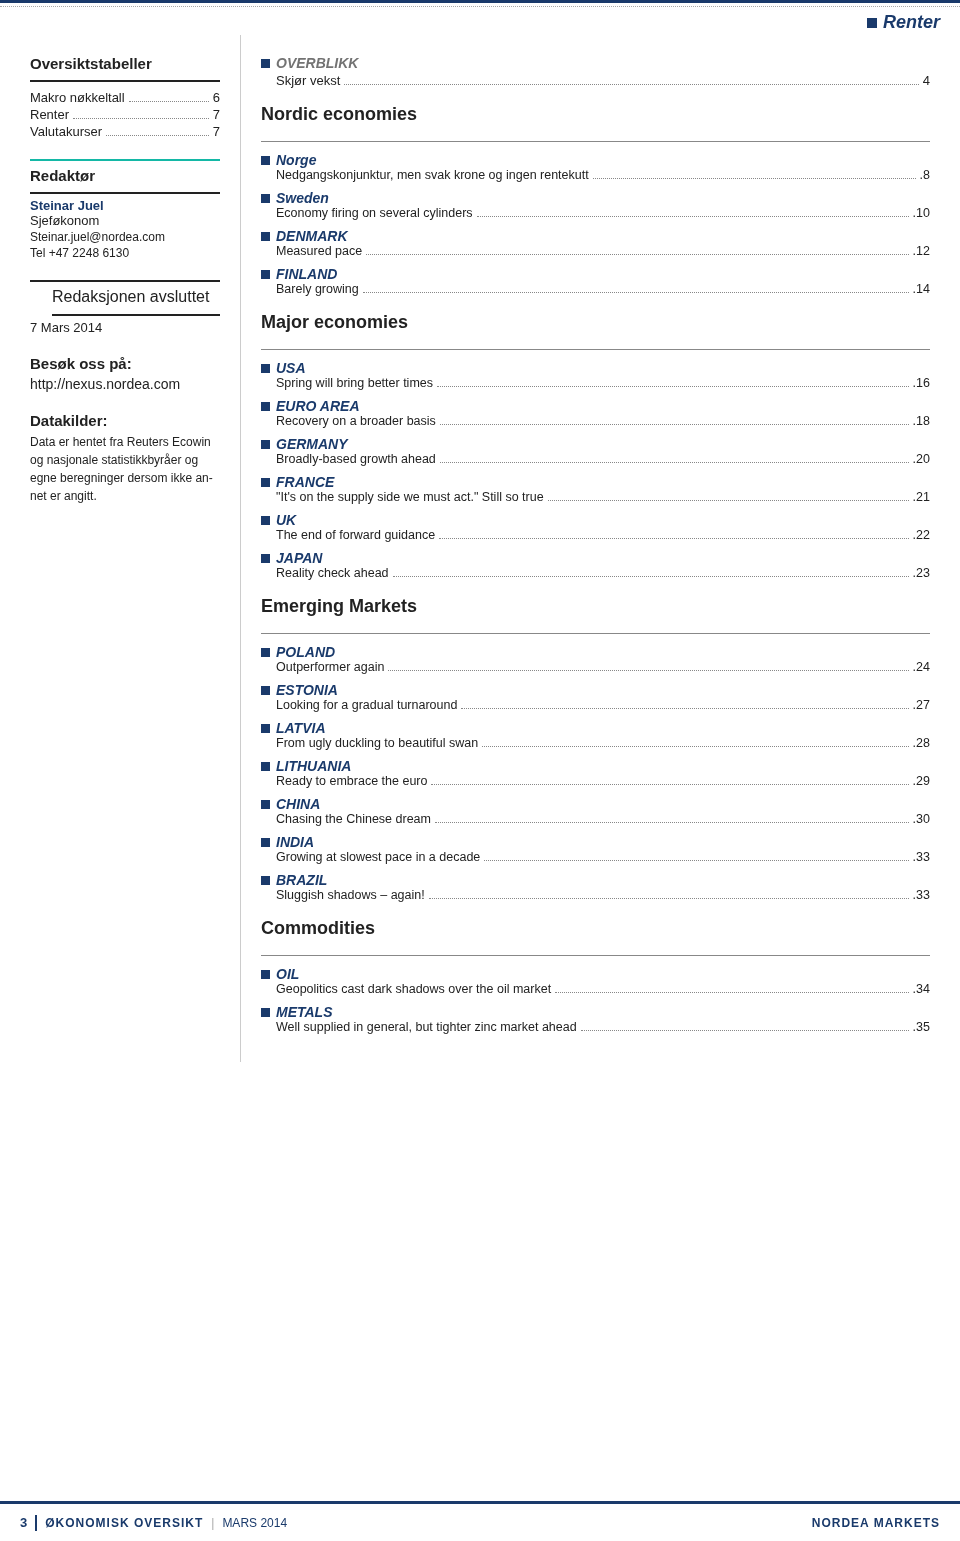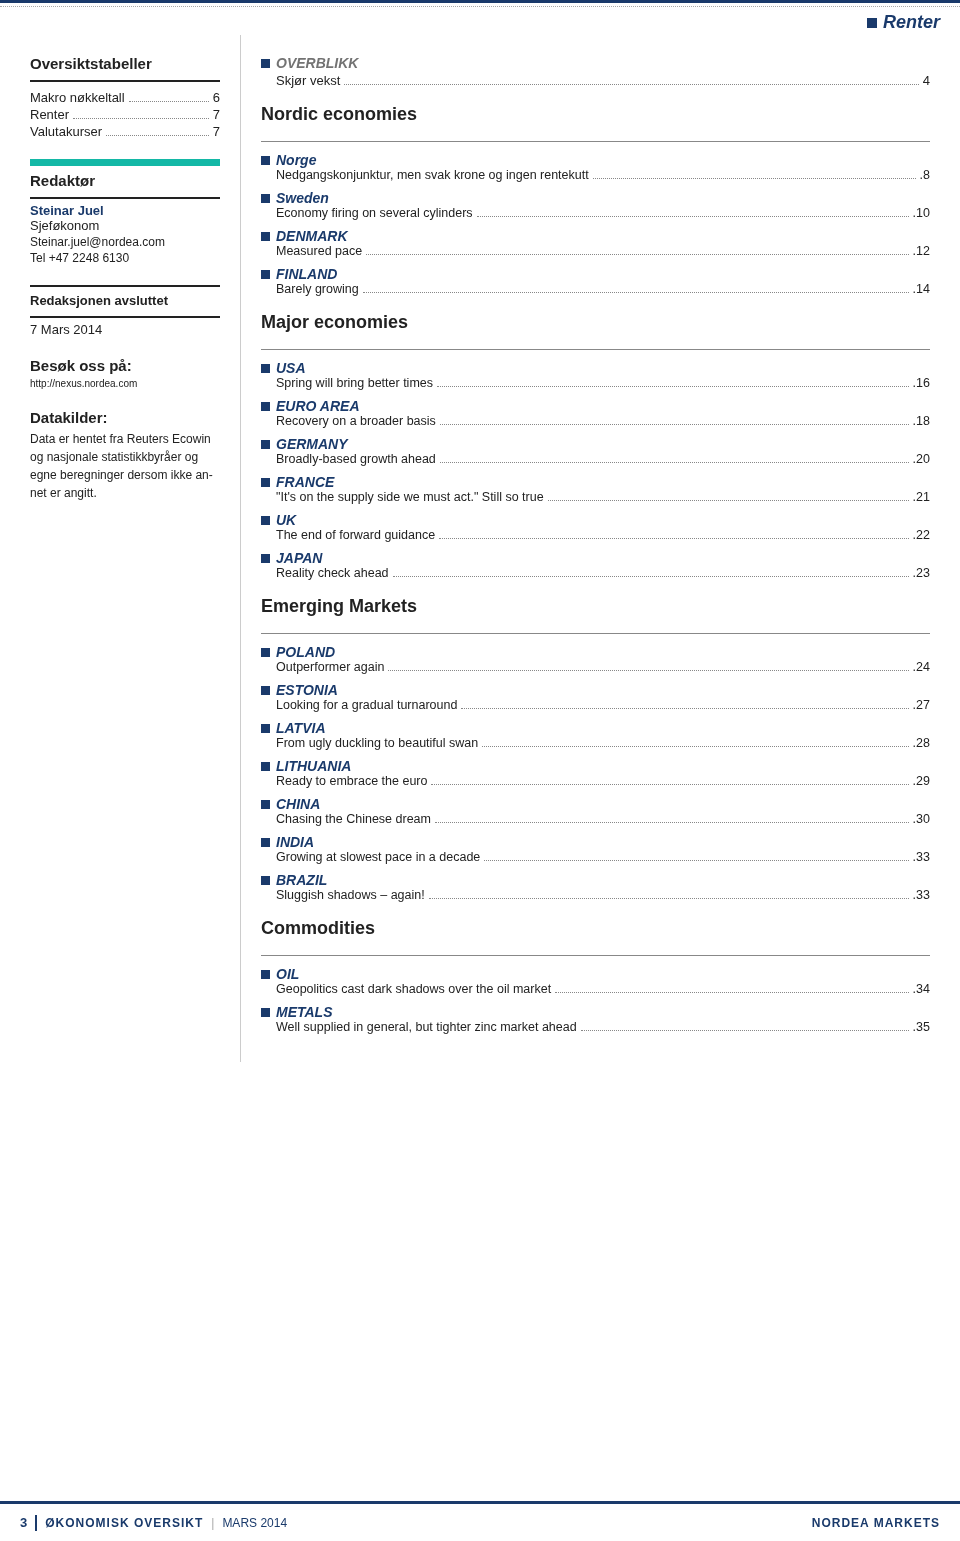--- a/index.html
+++ b/index.html
@@ -96,7 +96,7 @@
     
     .redaktor-section {
       margin-top: 20px;
-      border-top: 7px solid #14b8a6;
+      border-top: 2px solid #14b8a6;
       padding-top: 6px;
     }
     .redaktor-section h3 {

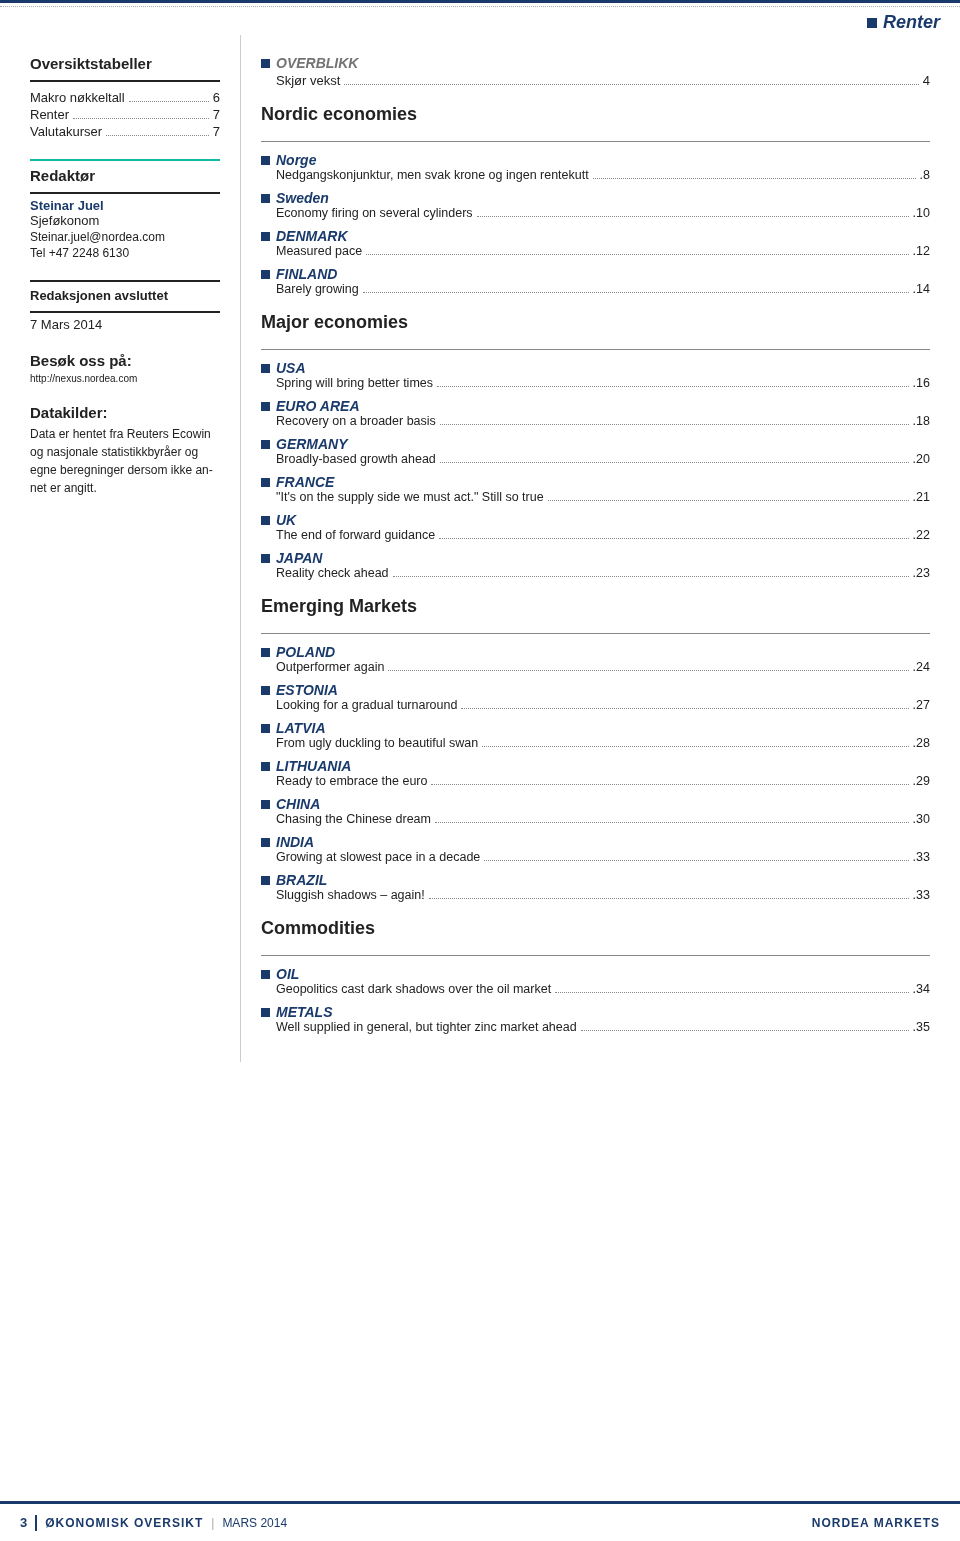--- a/index.html
+++ b/index.html
@@ -126,9 +126,10 @@
       padding-top: 6px;
     }
     .redaks-section h3 {
-      font-size: 13px;
-      font-weight: bold;
+      font-size: 16px;
+      font-weight: normal;
       margin-bottom: 4px;
+      margin-left: 22px;
     }
     .redaks-section .date {
       font-size: 13px;

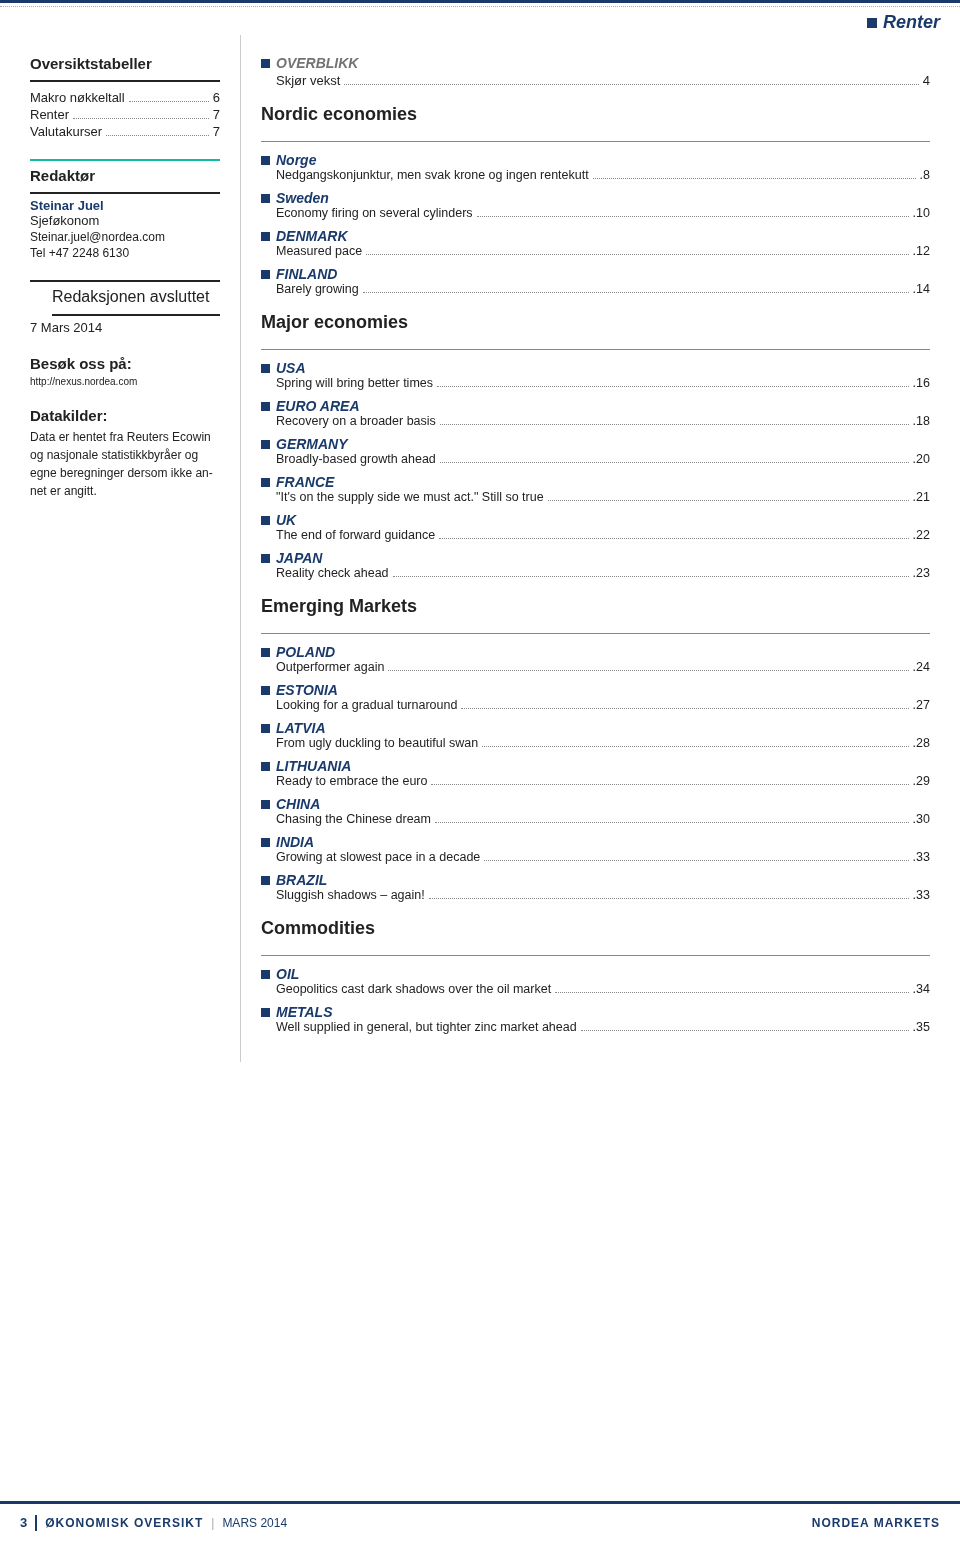--- a/index.html
+++ b/index.html
@@ -146,7 +146,7 @@
       margin-bottom: 4px;
     }
     .besok-section .url {
-      font-size: 10px;
+      font-size: 14px;
       color: #222;
     }
 

